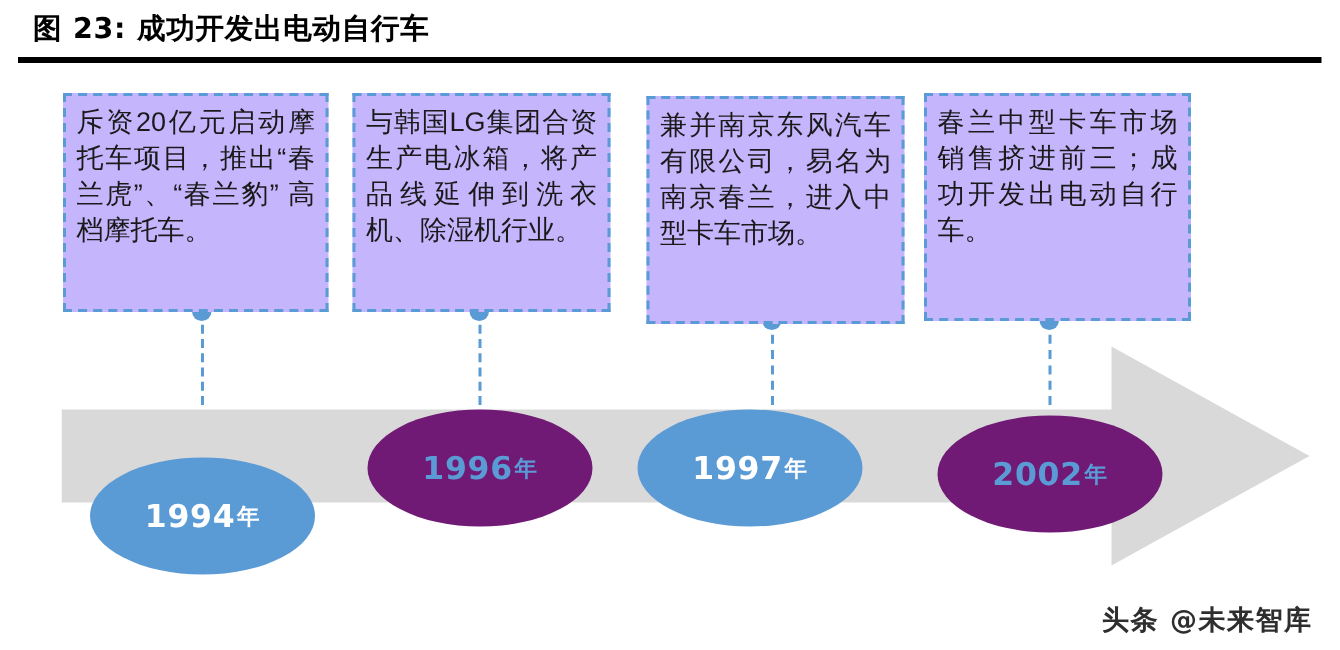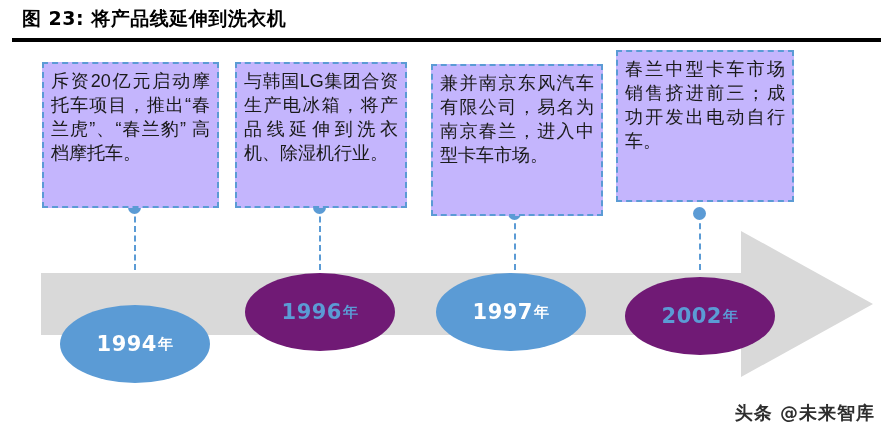--- a/index.html
+++ b/index.html
@@ -123,7 +123,7 @@
 </head>
 <body>
 
-<div id="figure-title">图 23: 将产品线延伸到洗衣机</div>
+<div id="figure-title">图 23: 成功开发出电动自行车</div>
 <div id="title-rule"></div>
 
 <div id="timeline-arrow">

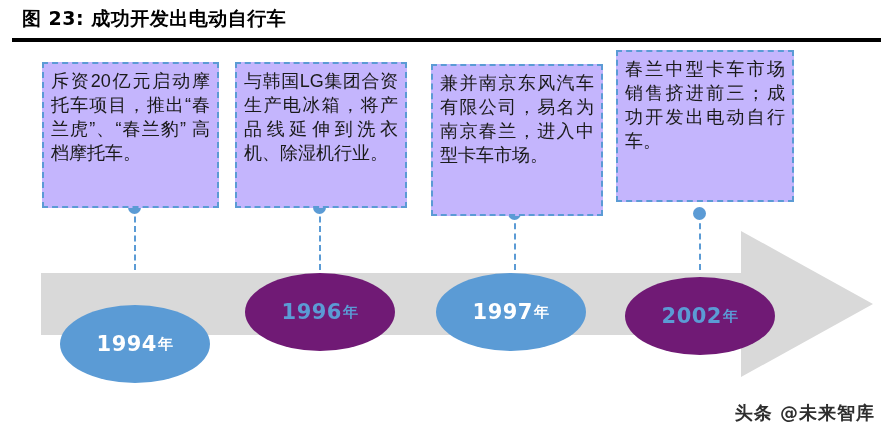--- a/index.html
+++ b/index.html
@@ -150,7 +150,7 @@
 
 <div class="event-box" style="left:431px; top:64px;  width:172px; height:152px;">兼并南京东风汽车有限公司，易名为南京春兰，进入中型卡车市场。</div>
 
-<div class="event-box" style="left:616px; top:50px;  width:178px; height:152px;">春兰中型卡车市场销售挤进前三；成功开发出电动自行车。</div>
+<div class="event-box" style="left:616px; top:62px;  width:178px; height:152px;">春兰中型卡车市场销售挤进前三；成功开发出电动自行车。</div>
 
 <div class="year-node filled" style="left:60px; top:273px;margin-top:32px;">
   <span>1994</span>

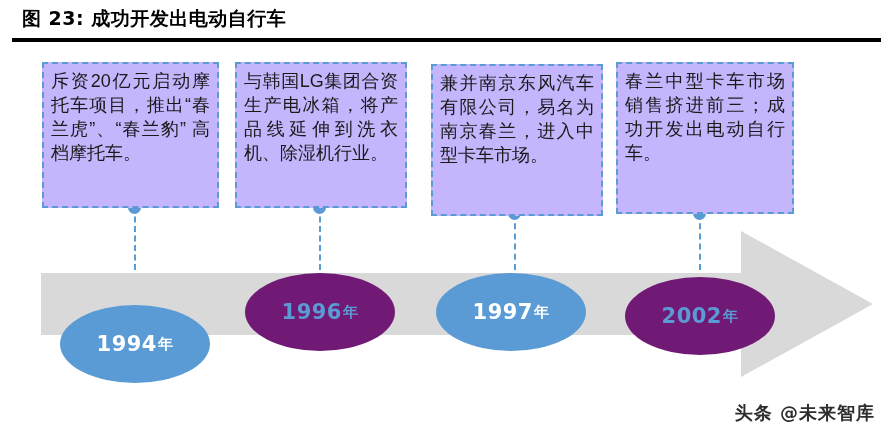--- a/index.html
+++ b/index.html
@@ -162,7 +162,7 @@
     <span class="suffix">年</span>
 </div>
 
-<div class="year-node filled" style="left:436px; top:273px;">
+<div class="year-node filled" style="left:425px; top:273px;">
   <span>1997</span>
     <span class="suffix">年</span>
 </div>

